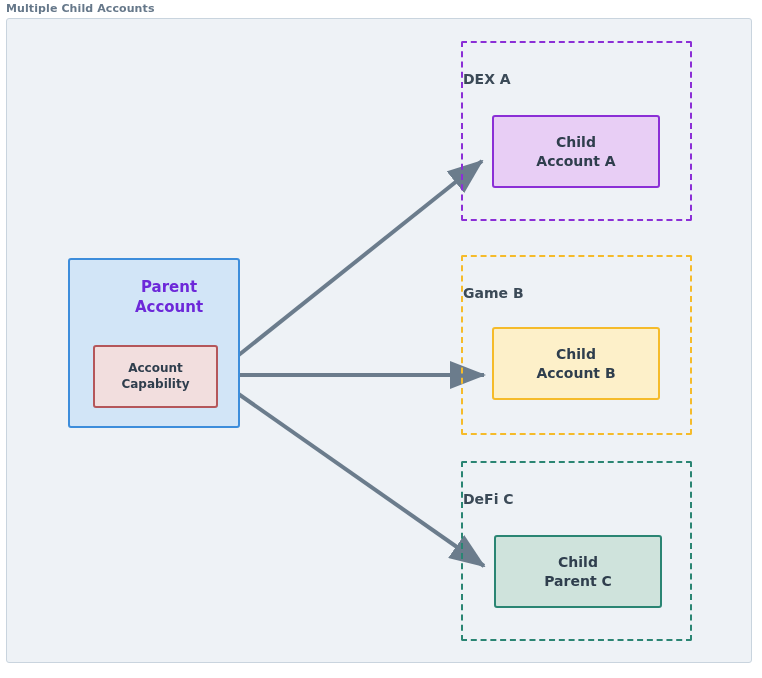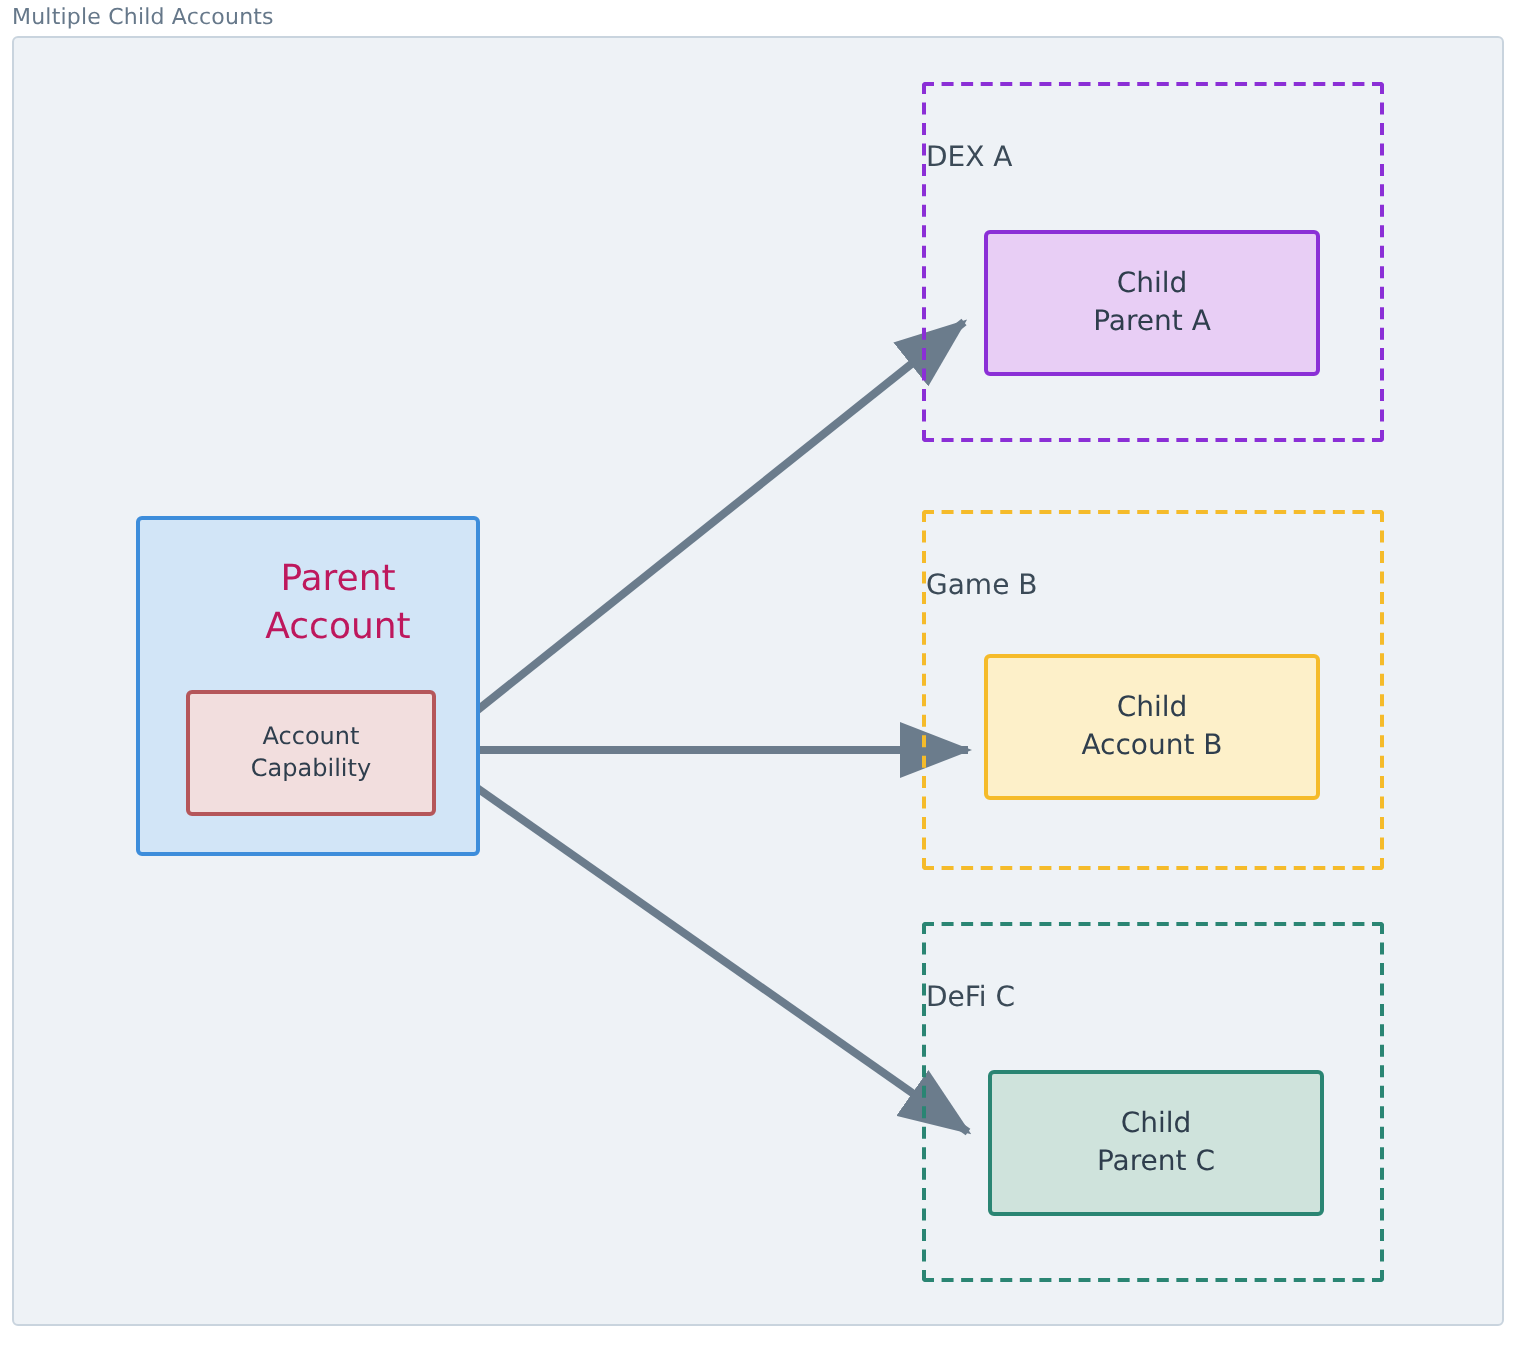--- a/index.html
+++ b/index.html
@@ -14,6 +14,7 @@
     height: 664px;
     background: #ffffff;
     overflow: hidden;
+    font-weight: bold;
   }
   .diagram-title {
     position: absolute;

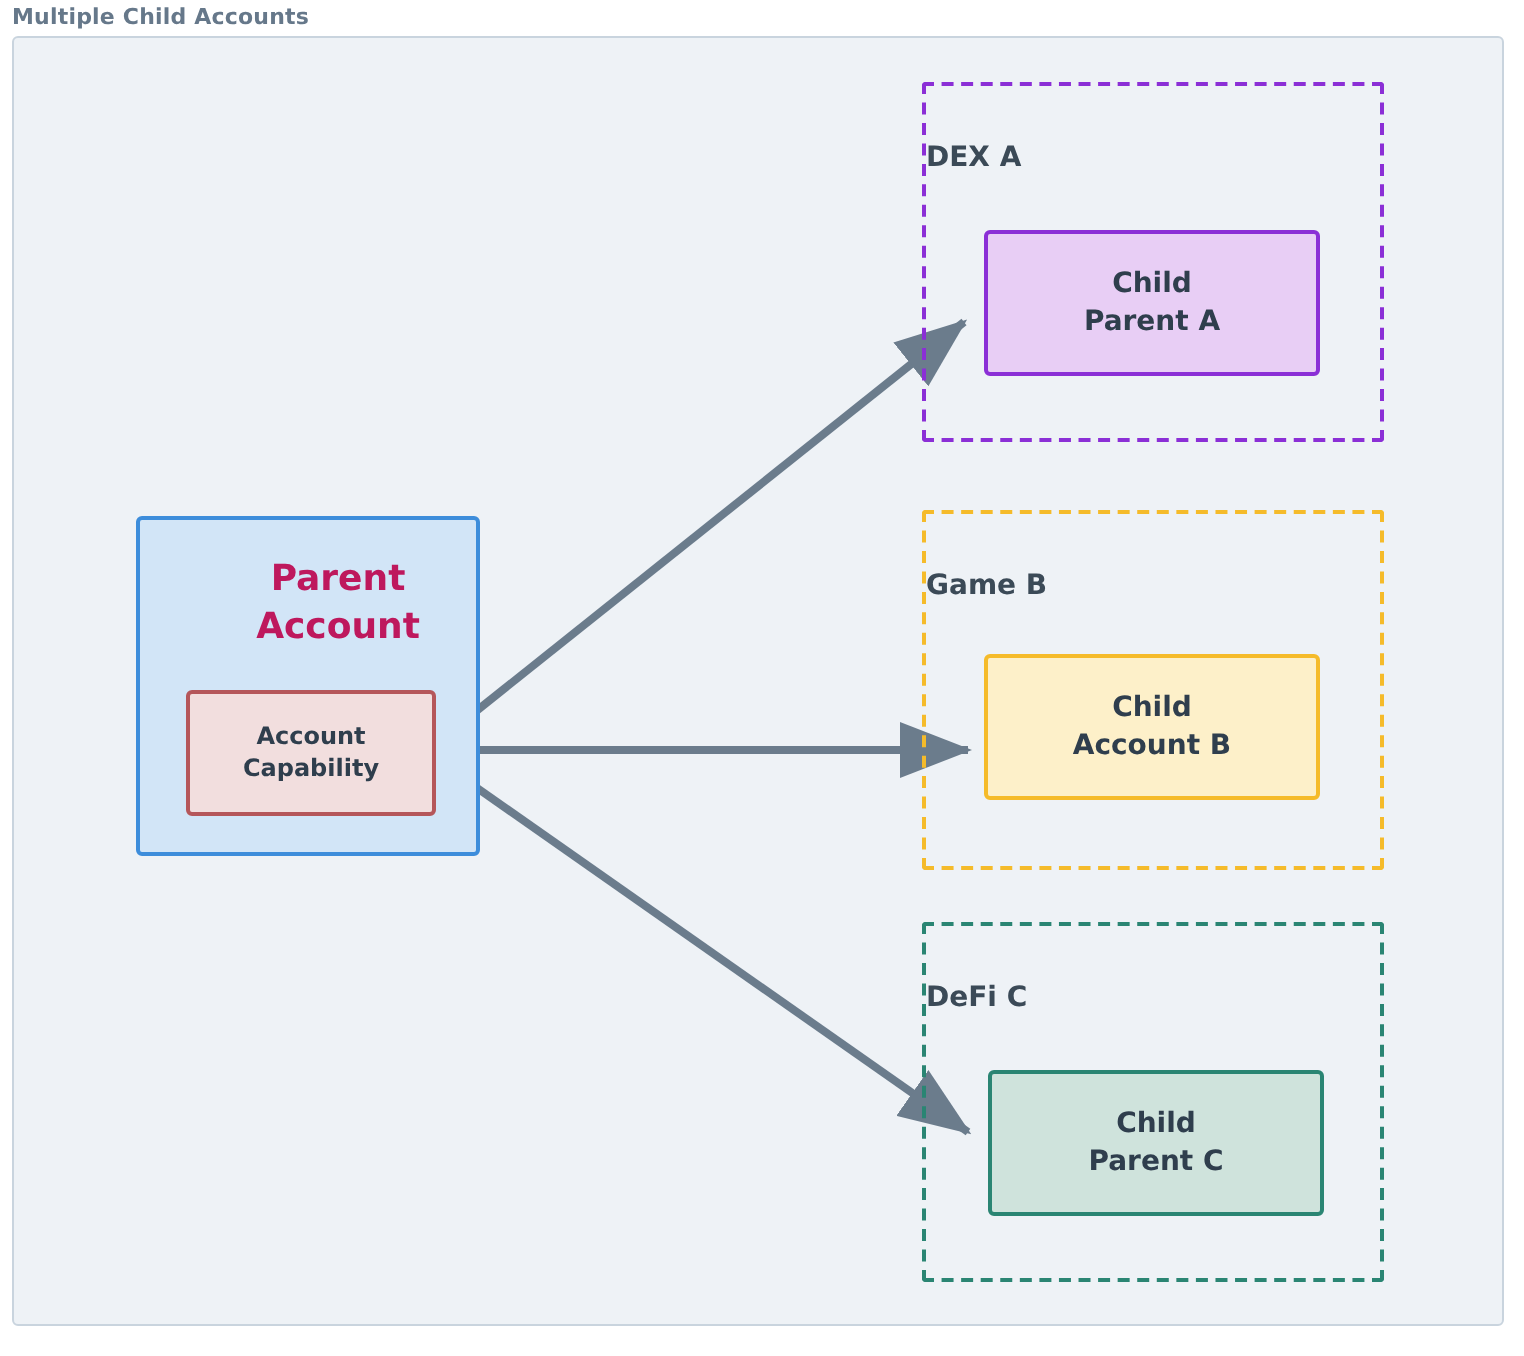--- a/index.html
+++ b/index.html
@@ -196,7 +196,7 @@
   </div>
   <div class="node child-node" id="child-account-a">
     <div class="node-label">Child</div>
-    <div class="node-label">Parent A</div>
+    <div class="node-label">Account A</div>
   </div>
 
   <div class="cluster" id="cluster-defi-b">

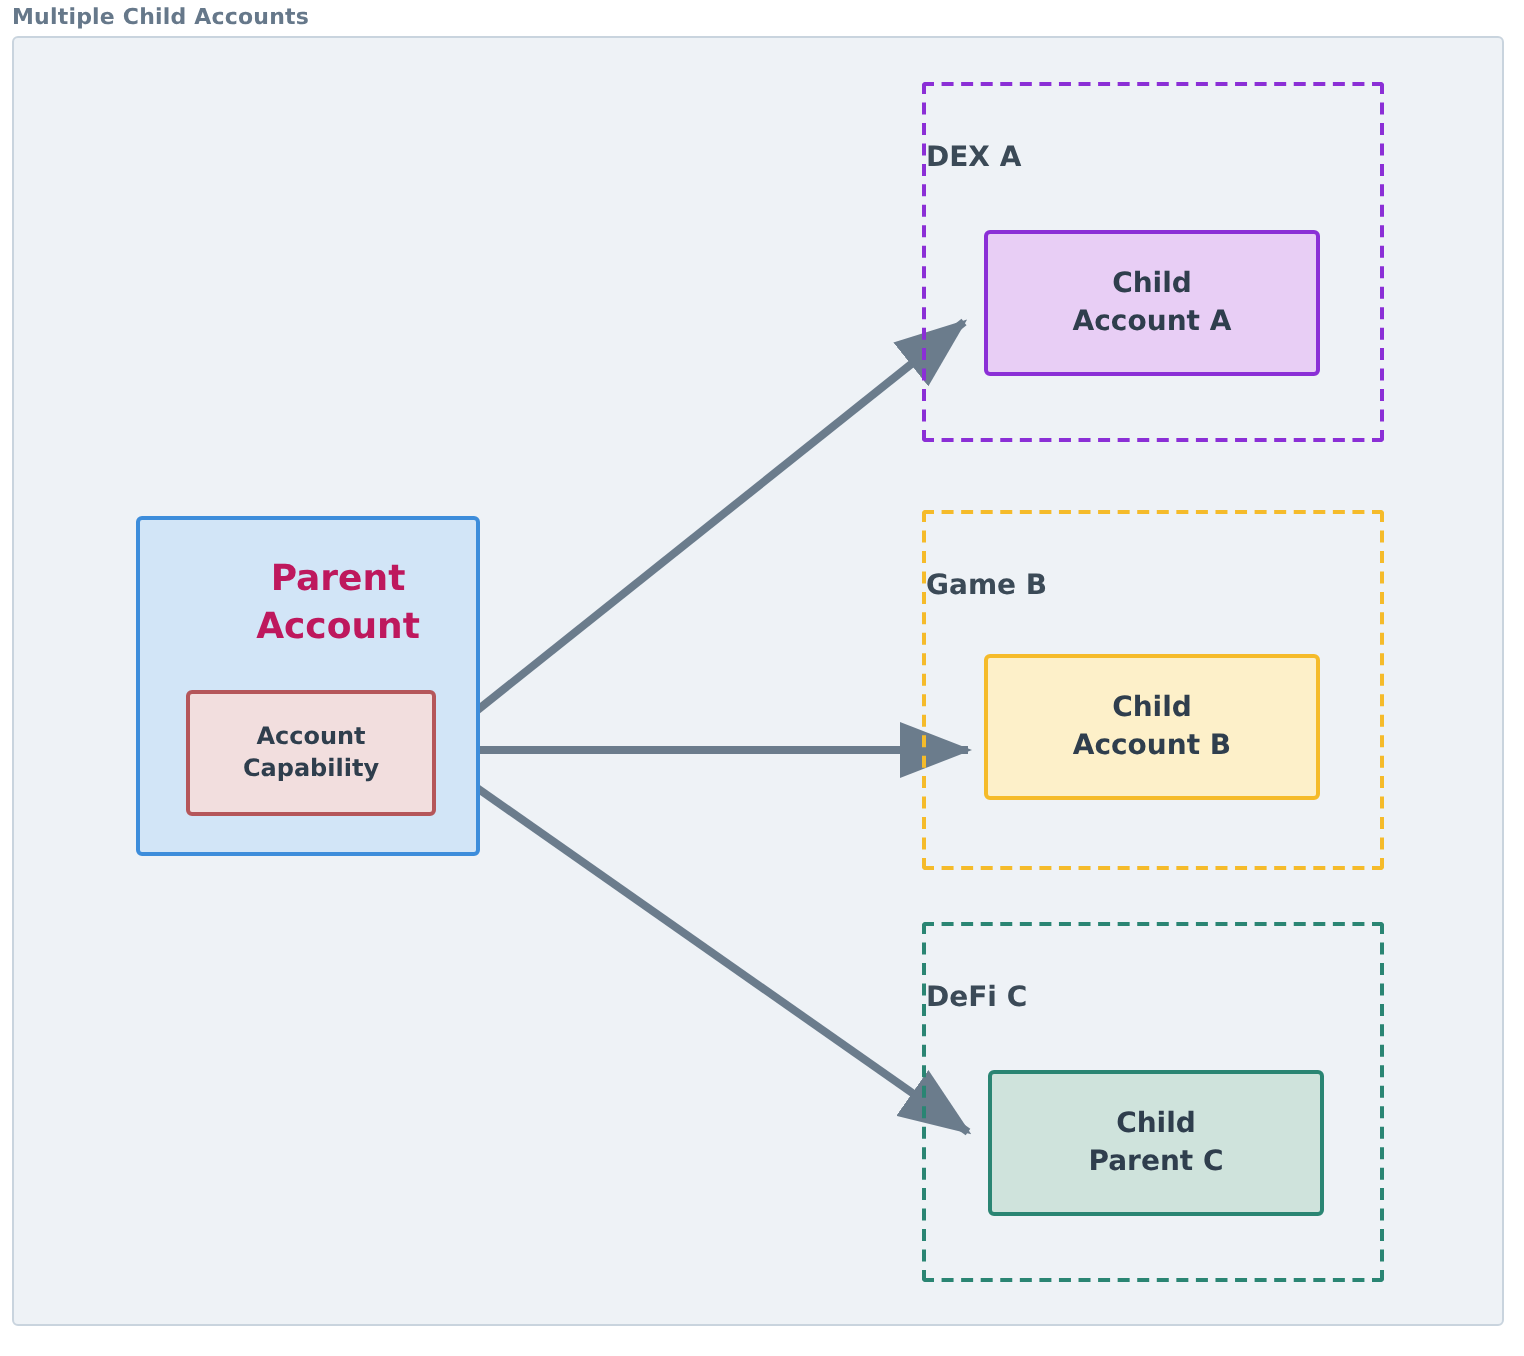--- a/index.html
+++ b/index.html
@@ -85,8 +85,8 @@
     padding-top: 18px;
   }
   #parent-account .node-label {
-    font-size: 18px;
-    color: #be185d;
+    font-size: 15px;
+    color: #6d28d9;
     margin-left: 30px;
   }
   

